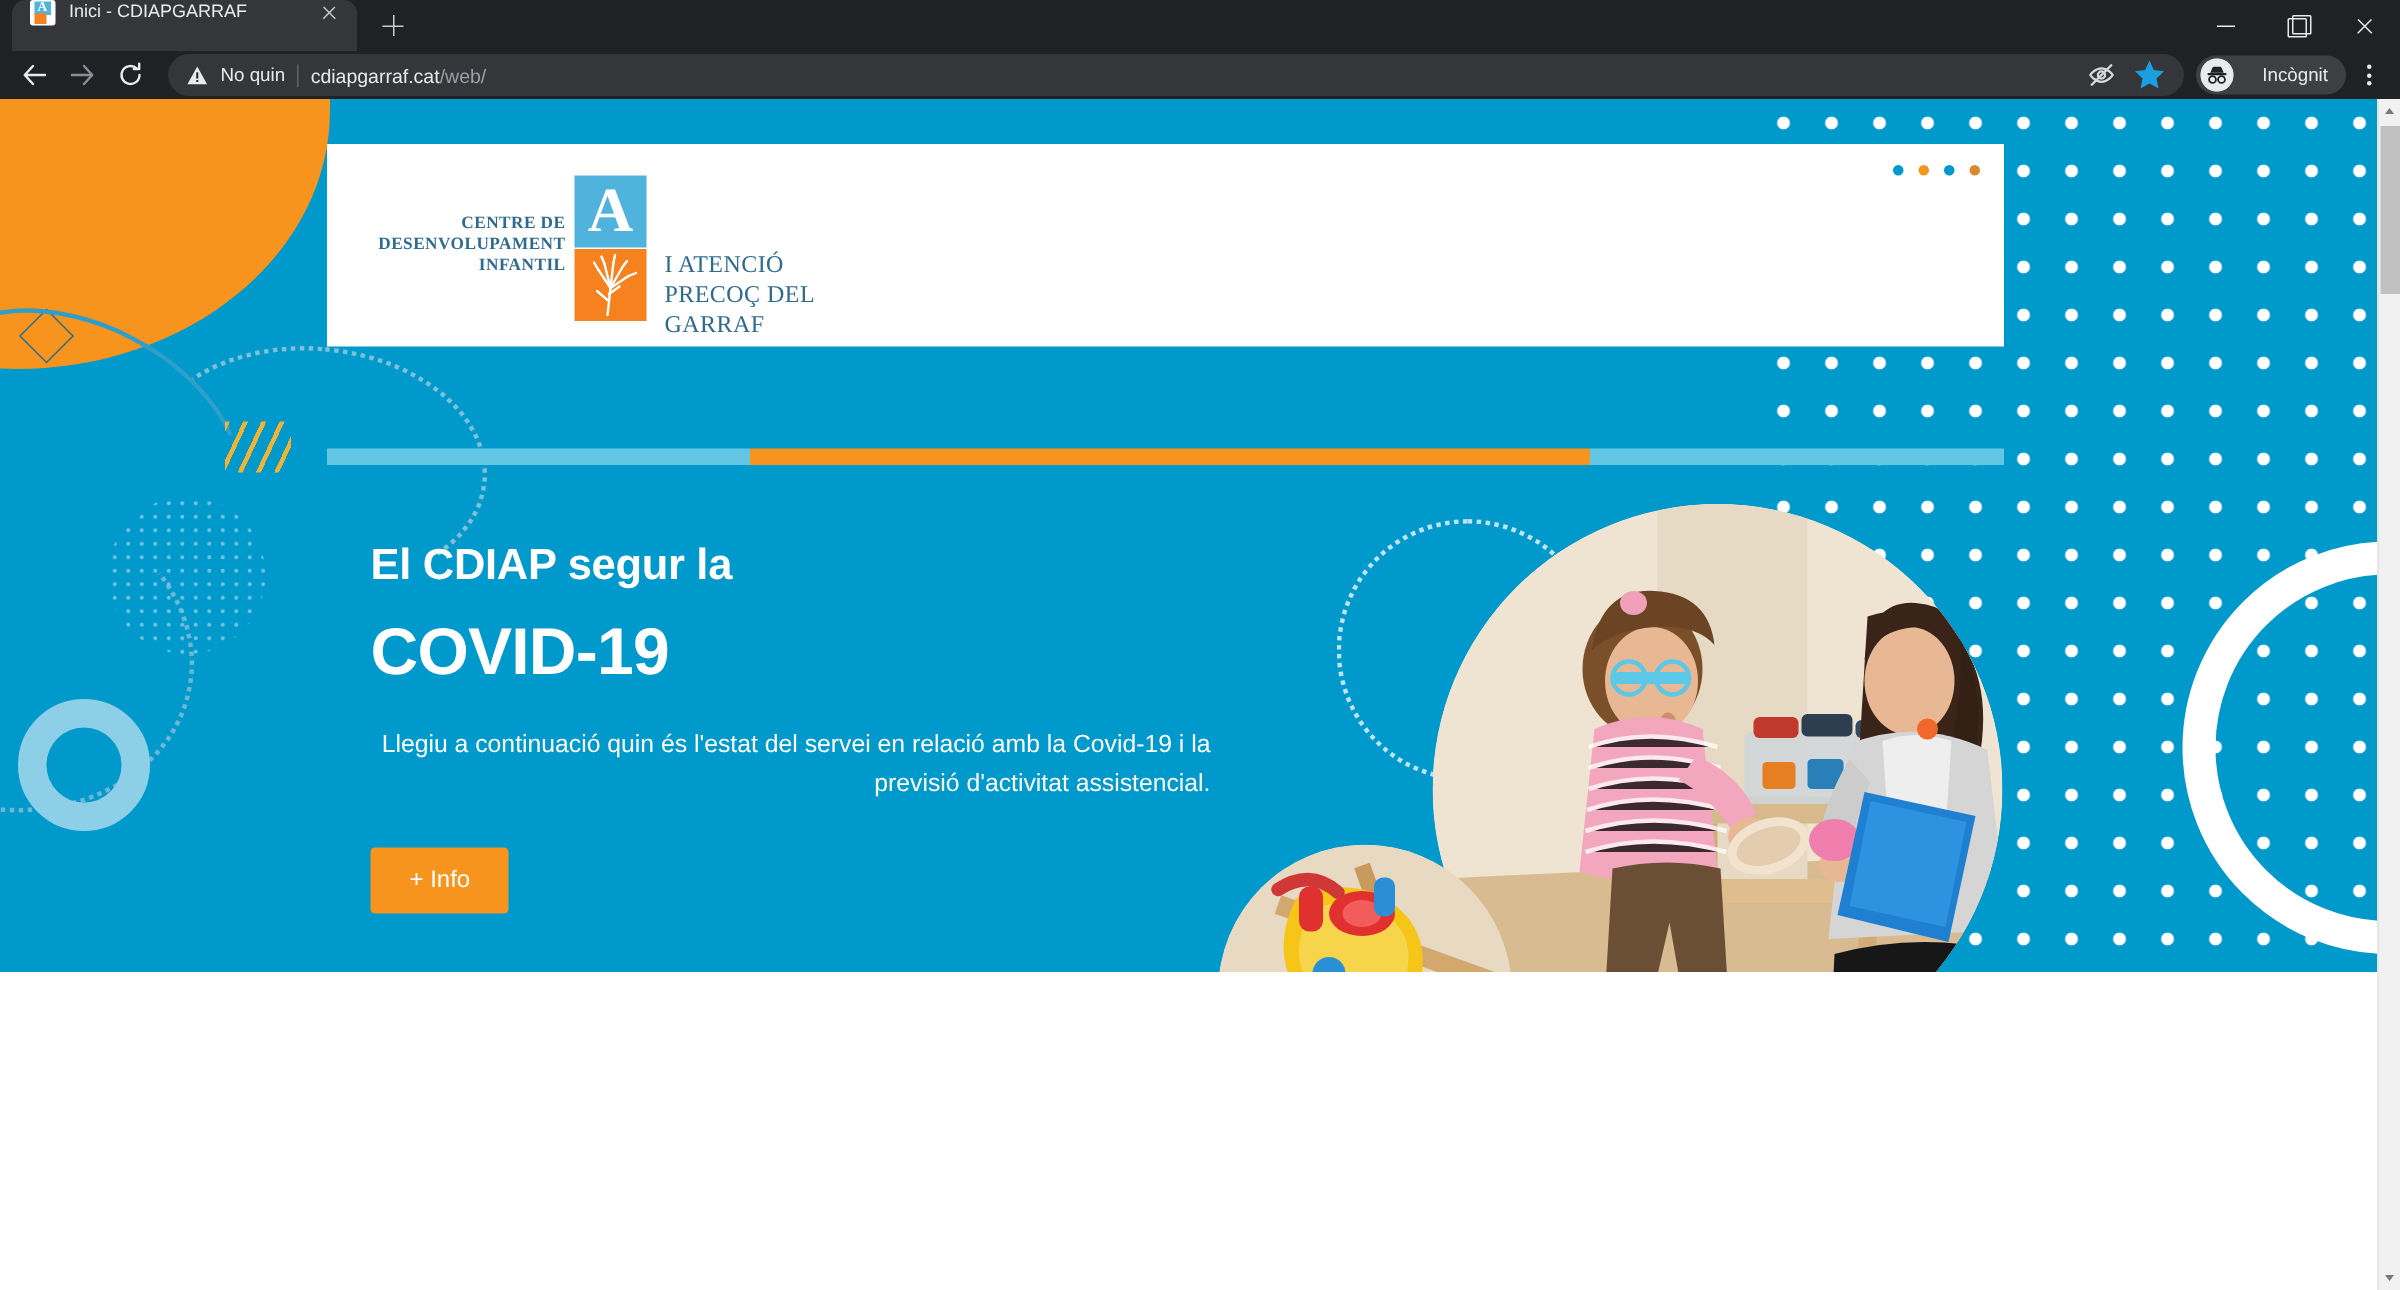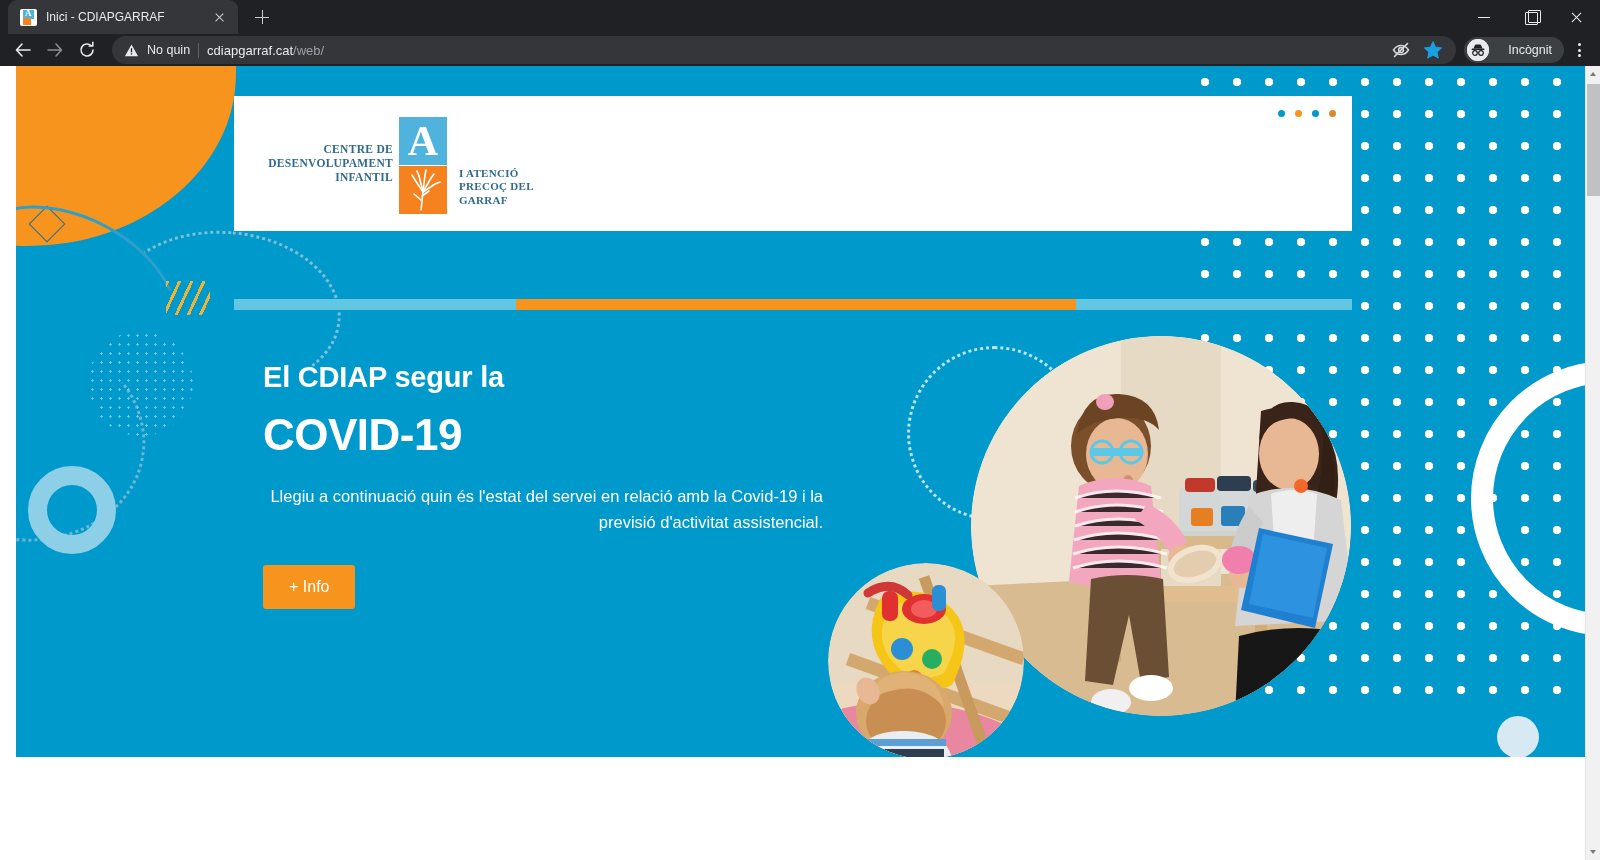--- a/index.html
+++ b/index.html
@@ -19,7 +19,7 @@
     position: relative;
   }
   .tab {
-    display: flex; align-items: center; gap: 9px;
+    display: flex; gap: 9px;
     height: 34px; width: 230px;
     background: #35363a; border-radius: 9px 9px 0 0;
     padding: 0 10px 0 12px;

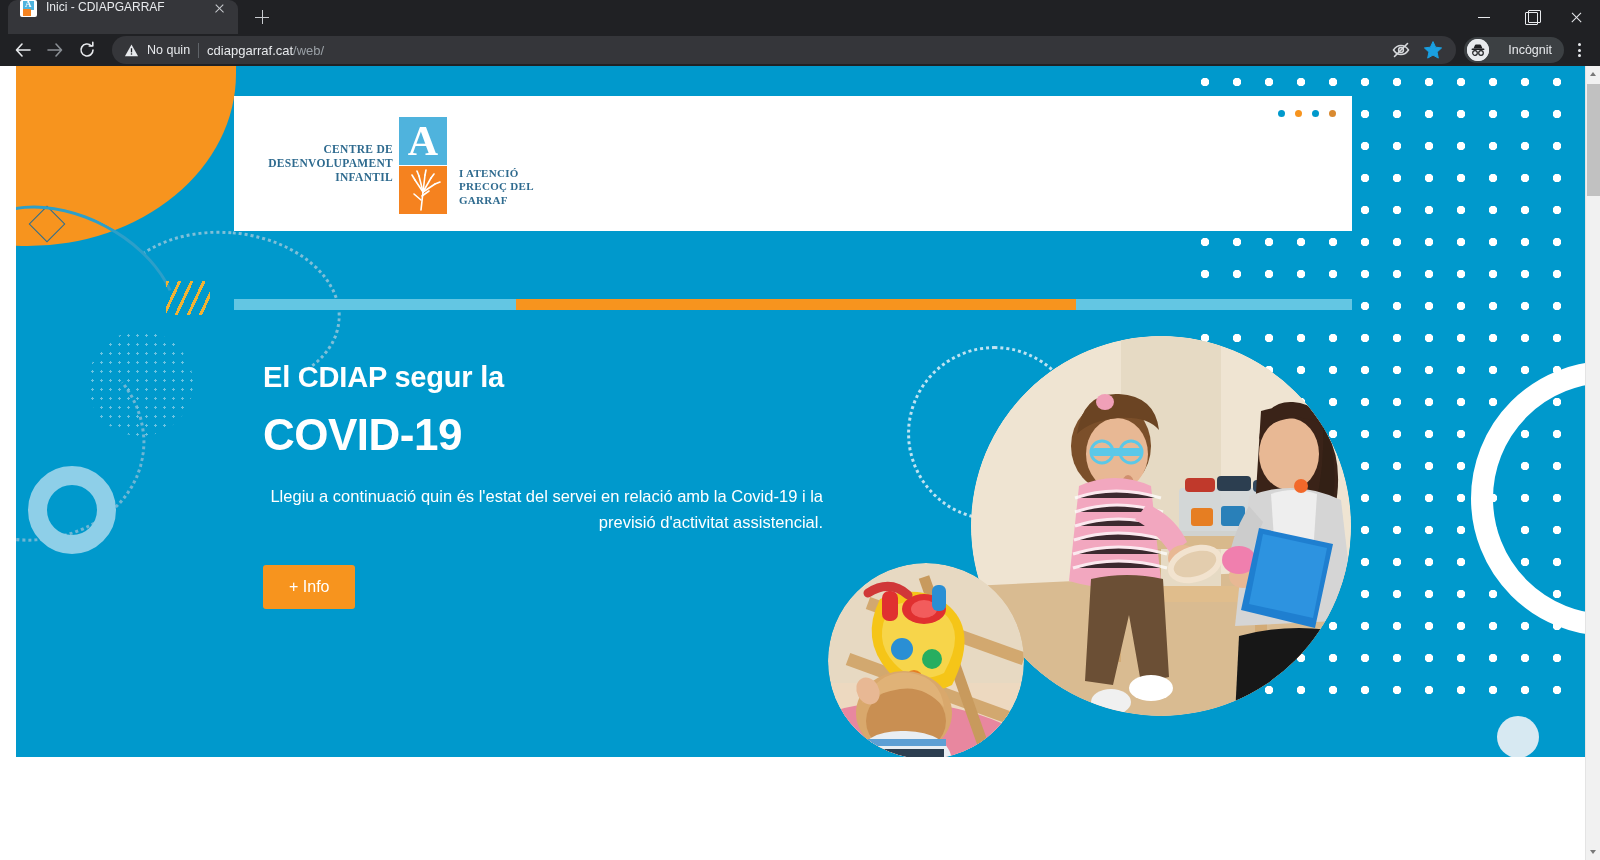--- a/index.html
+++ b/index.html
@@ -135,8 +135,8 @@
     width: 1600px; height: 794px; overflow: hidden; background: #fff;
   }
   .page {
-    position: absolute; left: 16px; top: 0;
-    width: 1585px; height: 794px; overflow: hidden;
+    position: absolute; left: 0; top: 0;
+    width: 1585px; height: 582px; overflow: hidden;
   }
 
   .hero {

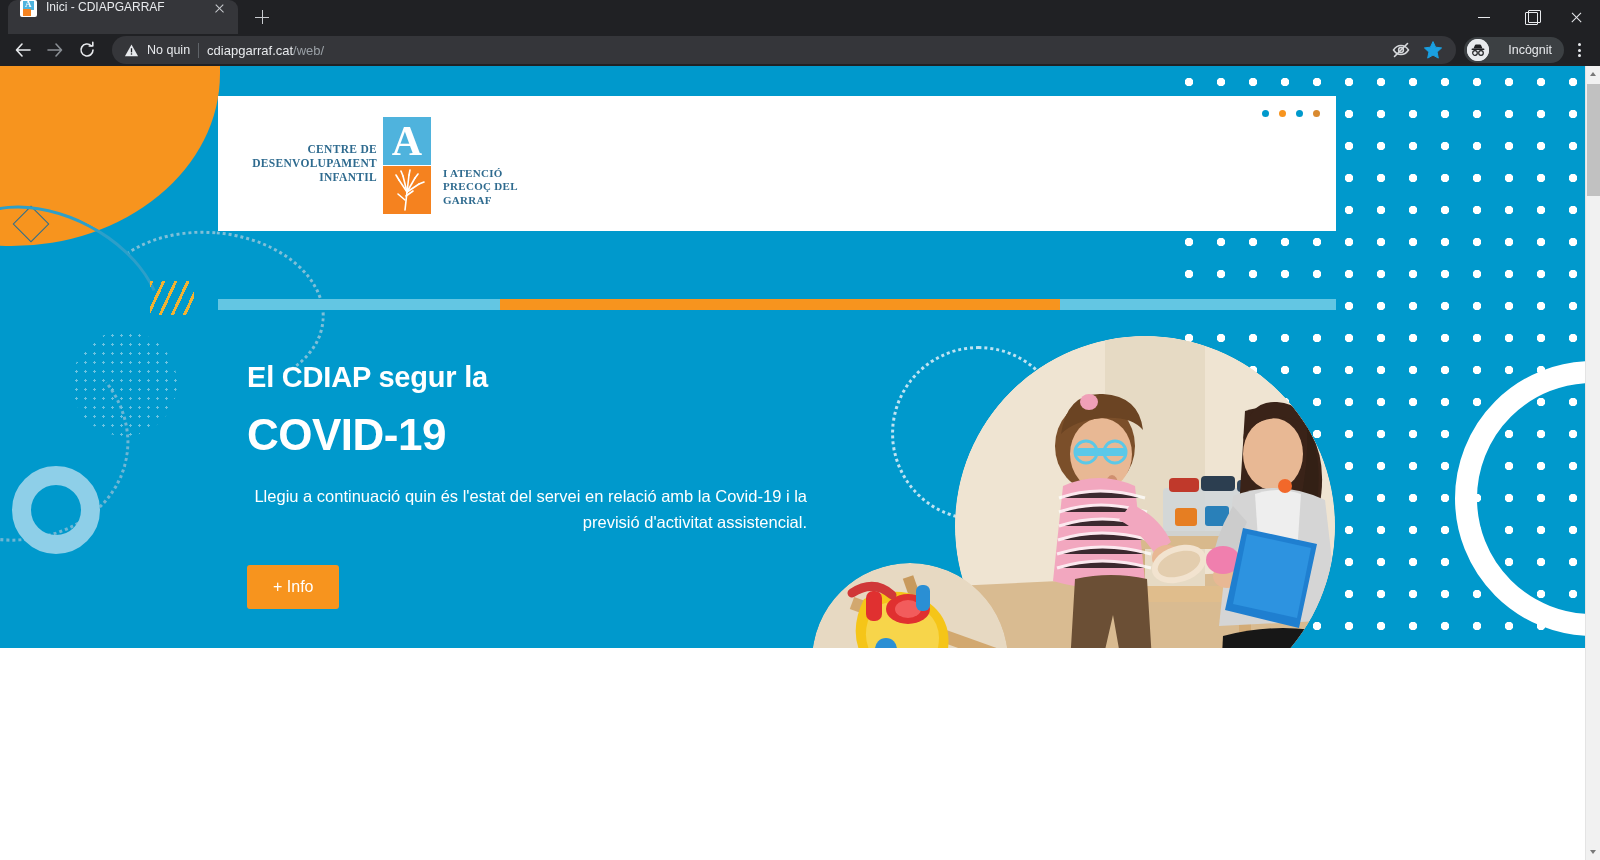--- a/index.html
+++ b/index.html
@@ -262,8 +262,8 @@
     background: #f5821f; overflow: hidden;
   }
   .logo-text-right {
-    font-family: "Liberation Serif", serif; font-weight: 700;
-    font-size: 11px; line-height: 1.25; color: #2f6b8f;
+    font-family: "Liberation Serif", serif; font-weight: 400;
+    font-size: 16px; line-height: 1.25; color: #2f6b8f;
     letter-spacing: 0.3px;
     position: absolute; left: 200px; top: 53px; width: 100px;
   }

